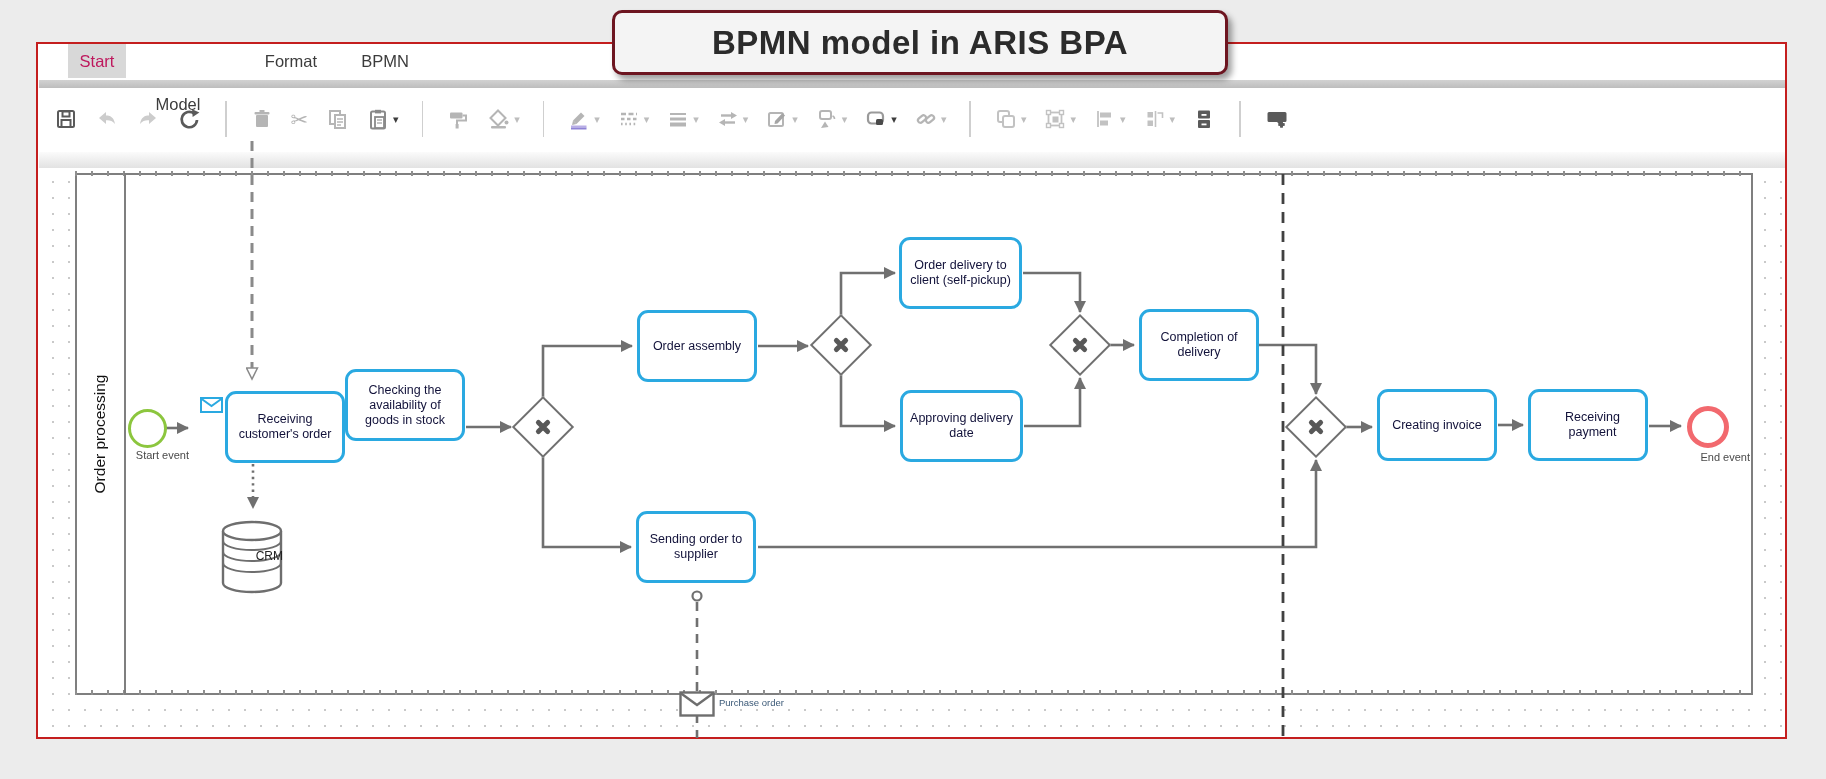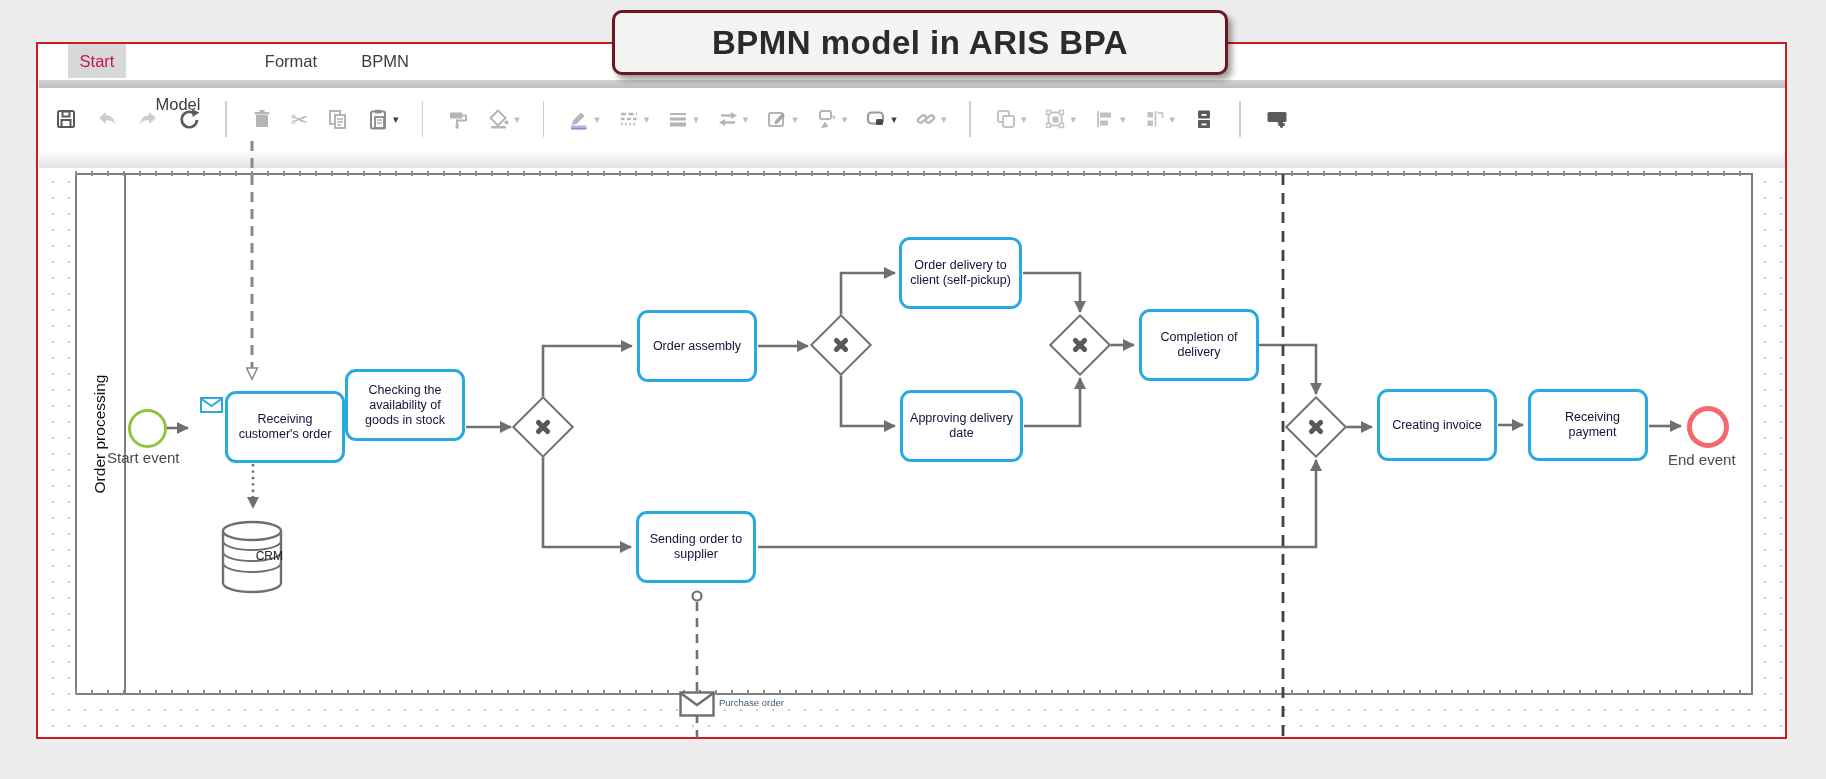--- a/index.html
+++ b/index.html
@@ -52,7 +52,7 @@
   .event{position:absolute;border-radius:50%;background:#fff;box-sizing:border-box;}
   .event.start{left:128px;top:409px;width:39px;height:39px;border:3px solid #8cc63e;}
   .event.end{left:1687px;top:406px;width:42px;height:42px;border:5.5px solid #f2696e;}
-  .node-label{position:absolute;font-size:15px;color:#4a4a4a;text-align:left;}
+  .node-label{position:absolute;font-size:11px;color:#4a4a4a;text-align:right;}
   .envelope-task{position:absolute;left:200px;top:397px;}
   .crm{position:absolute;left:221px;top:520px;}
   .crm-label{position:absolute;left:221px;top:549px;width:62px;text-align:right;font-size:12px;color:#222;}

